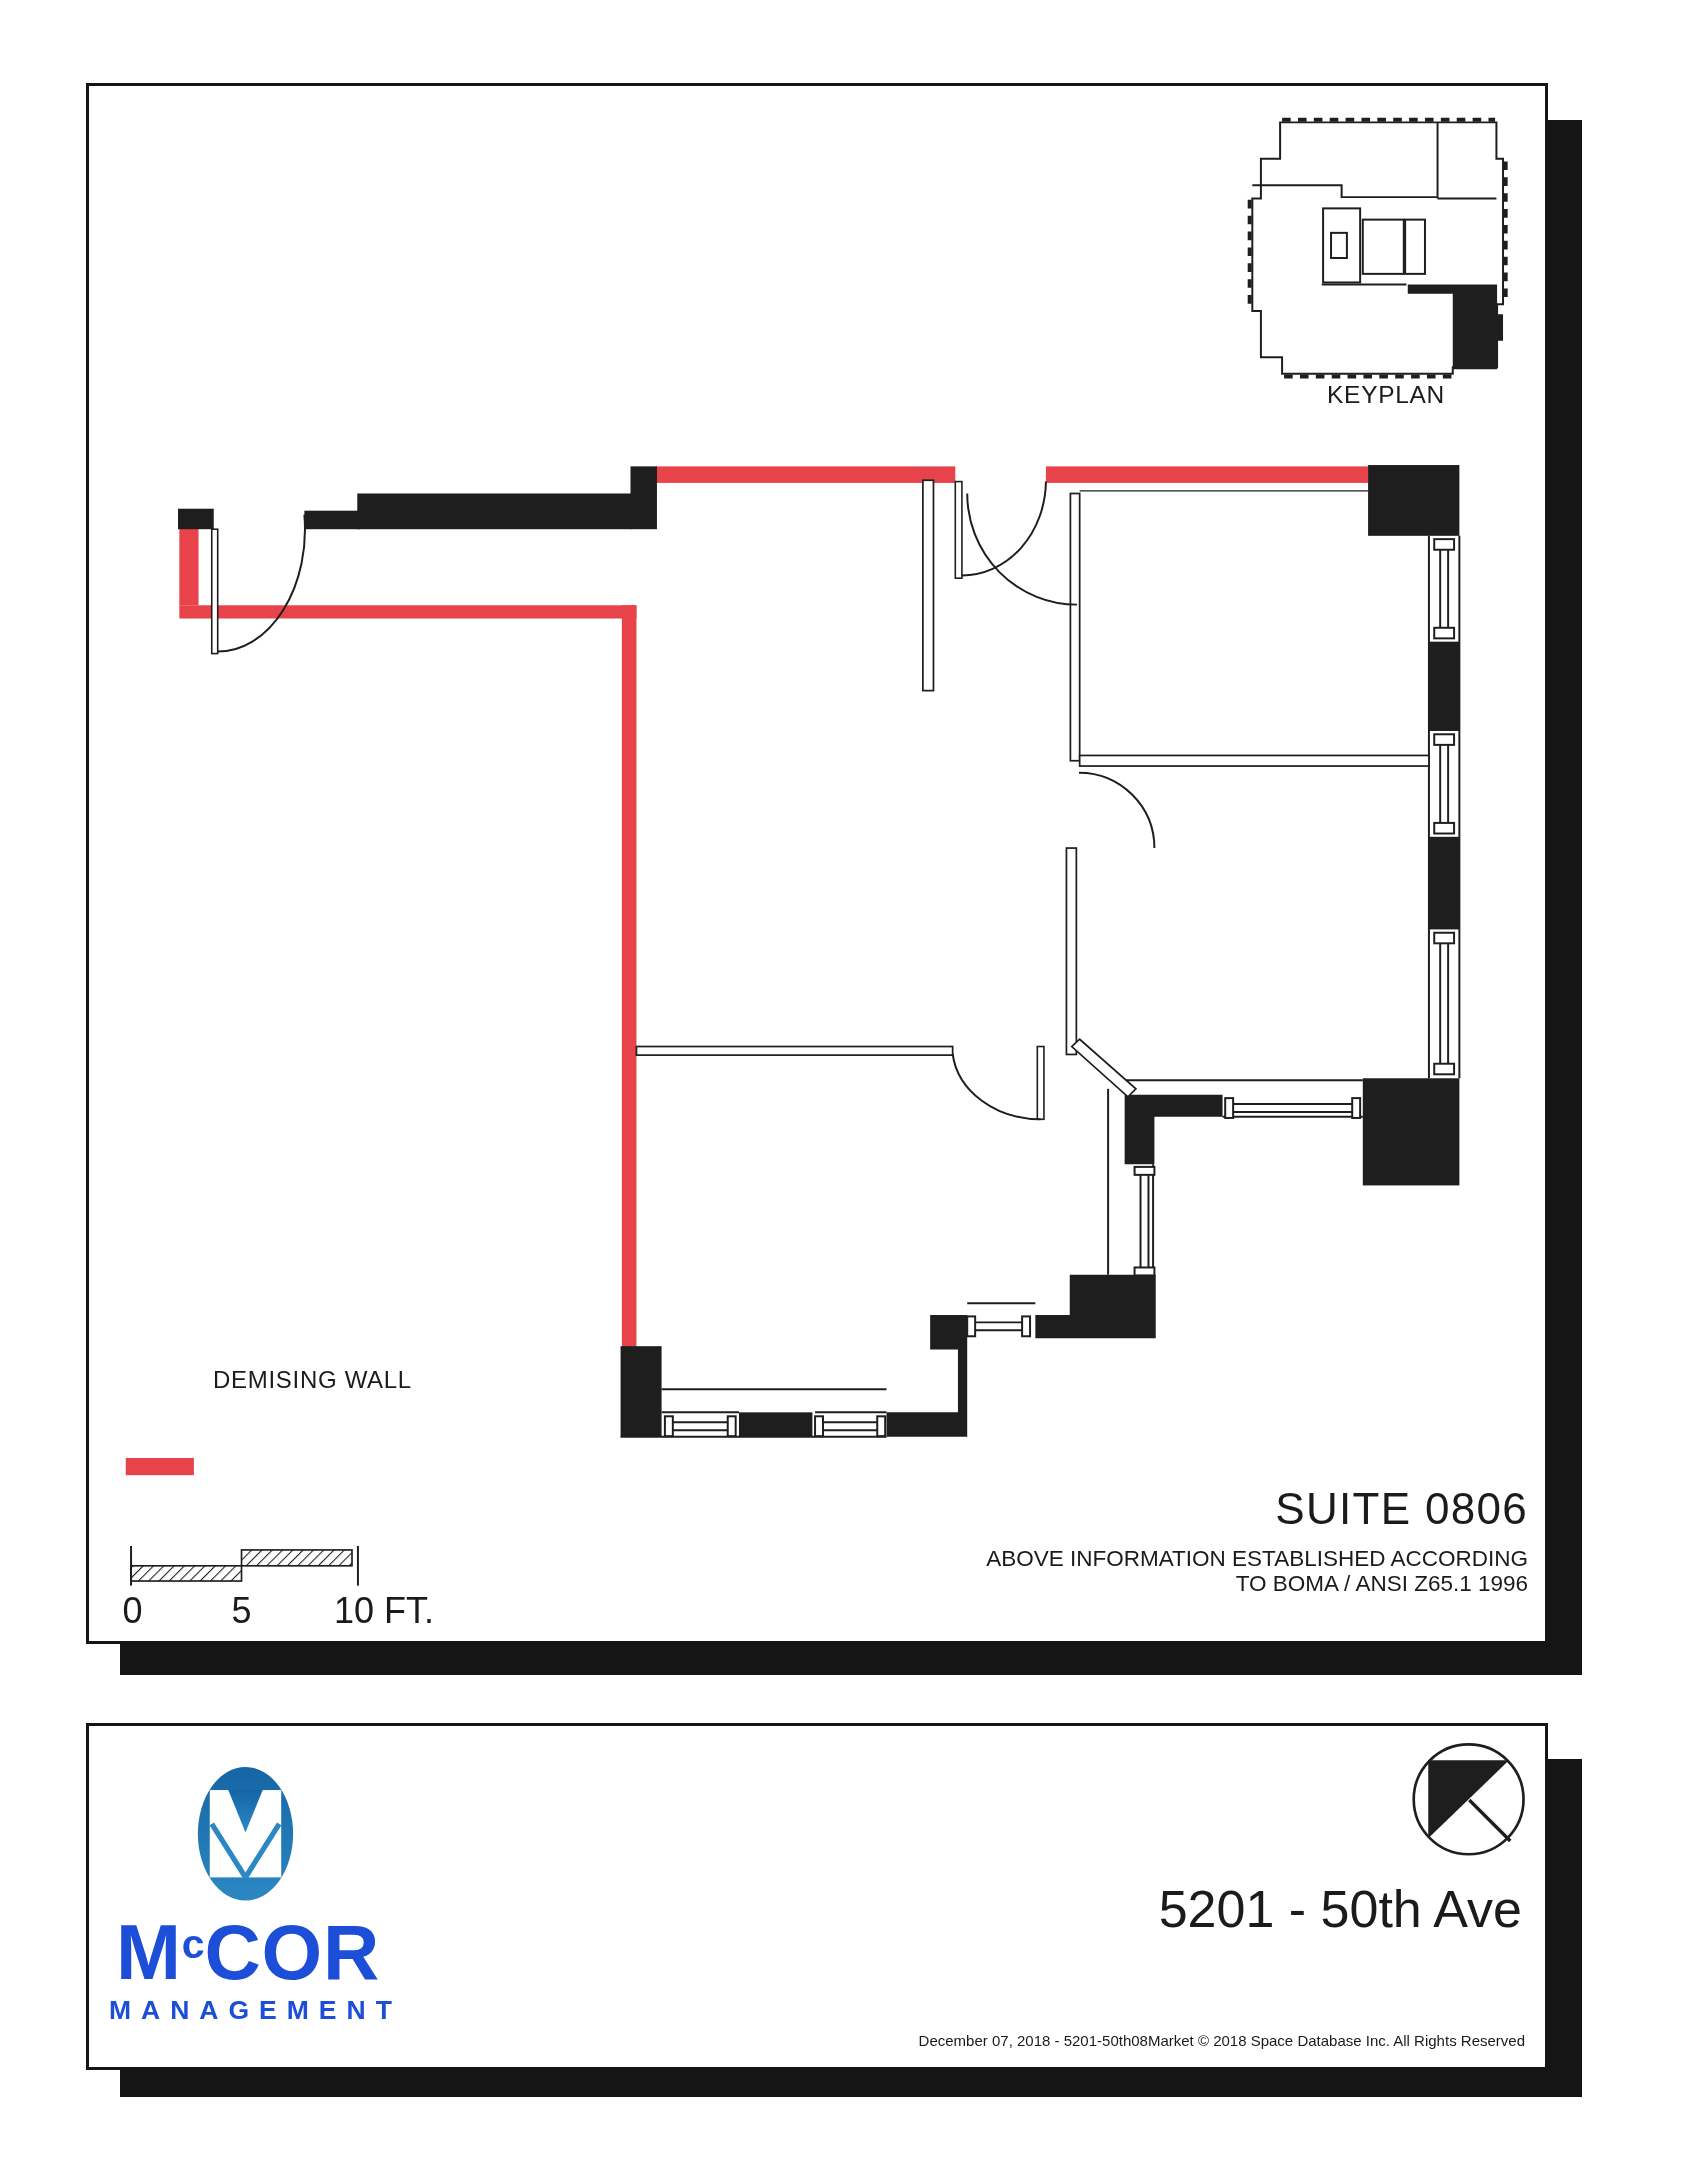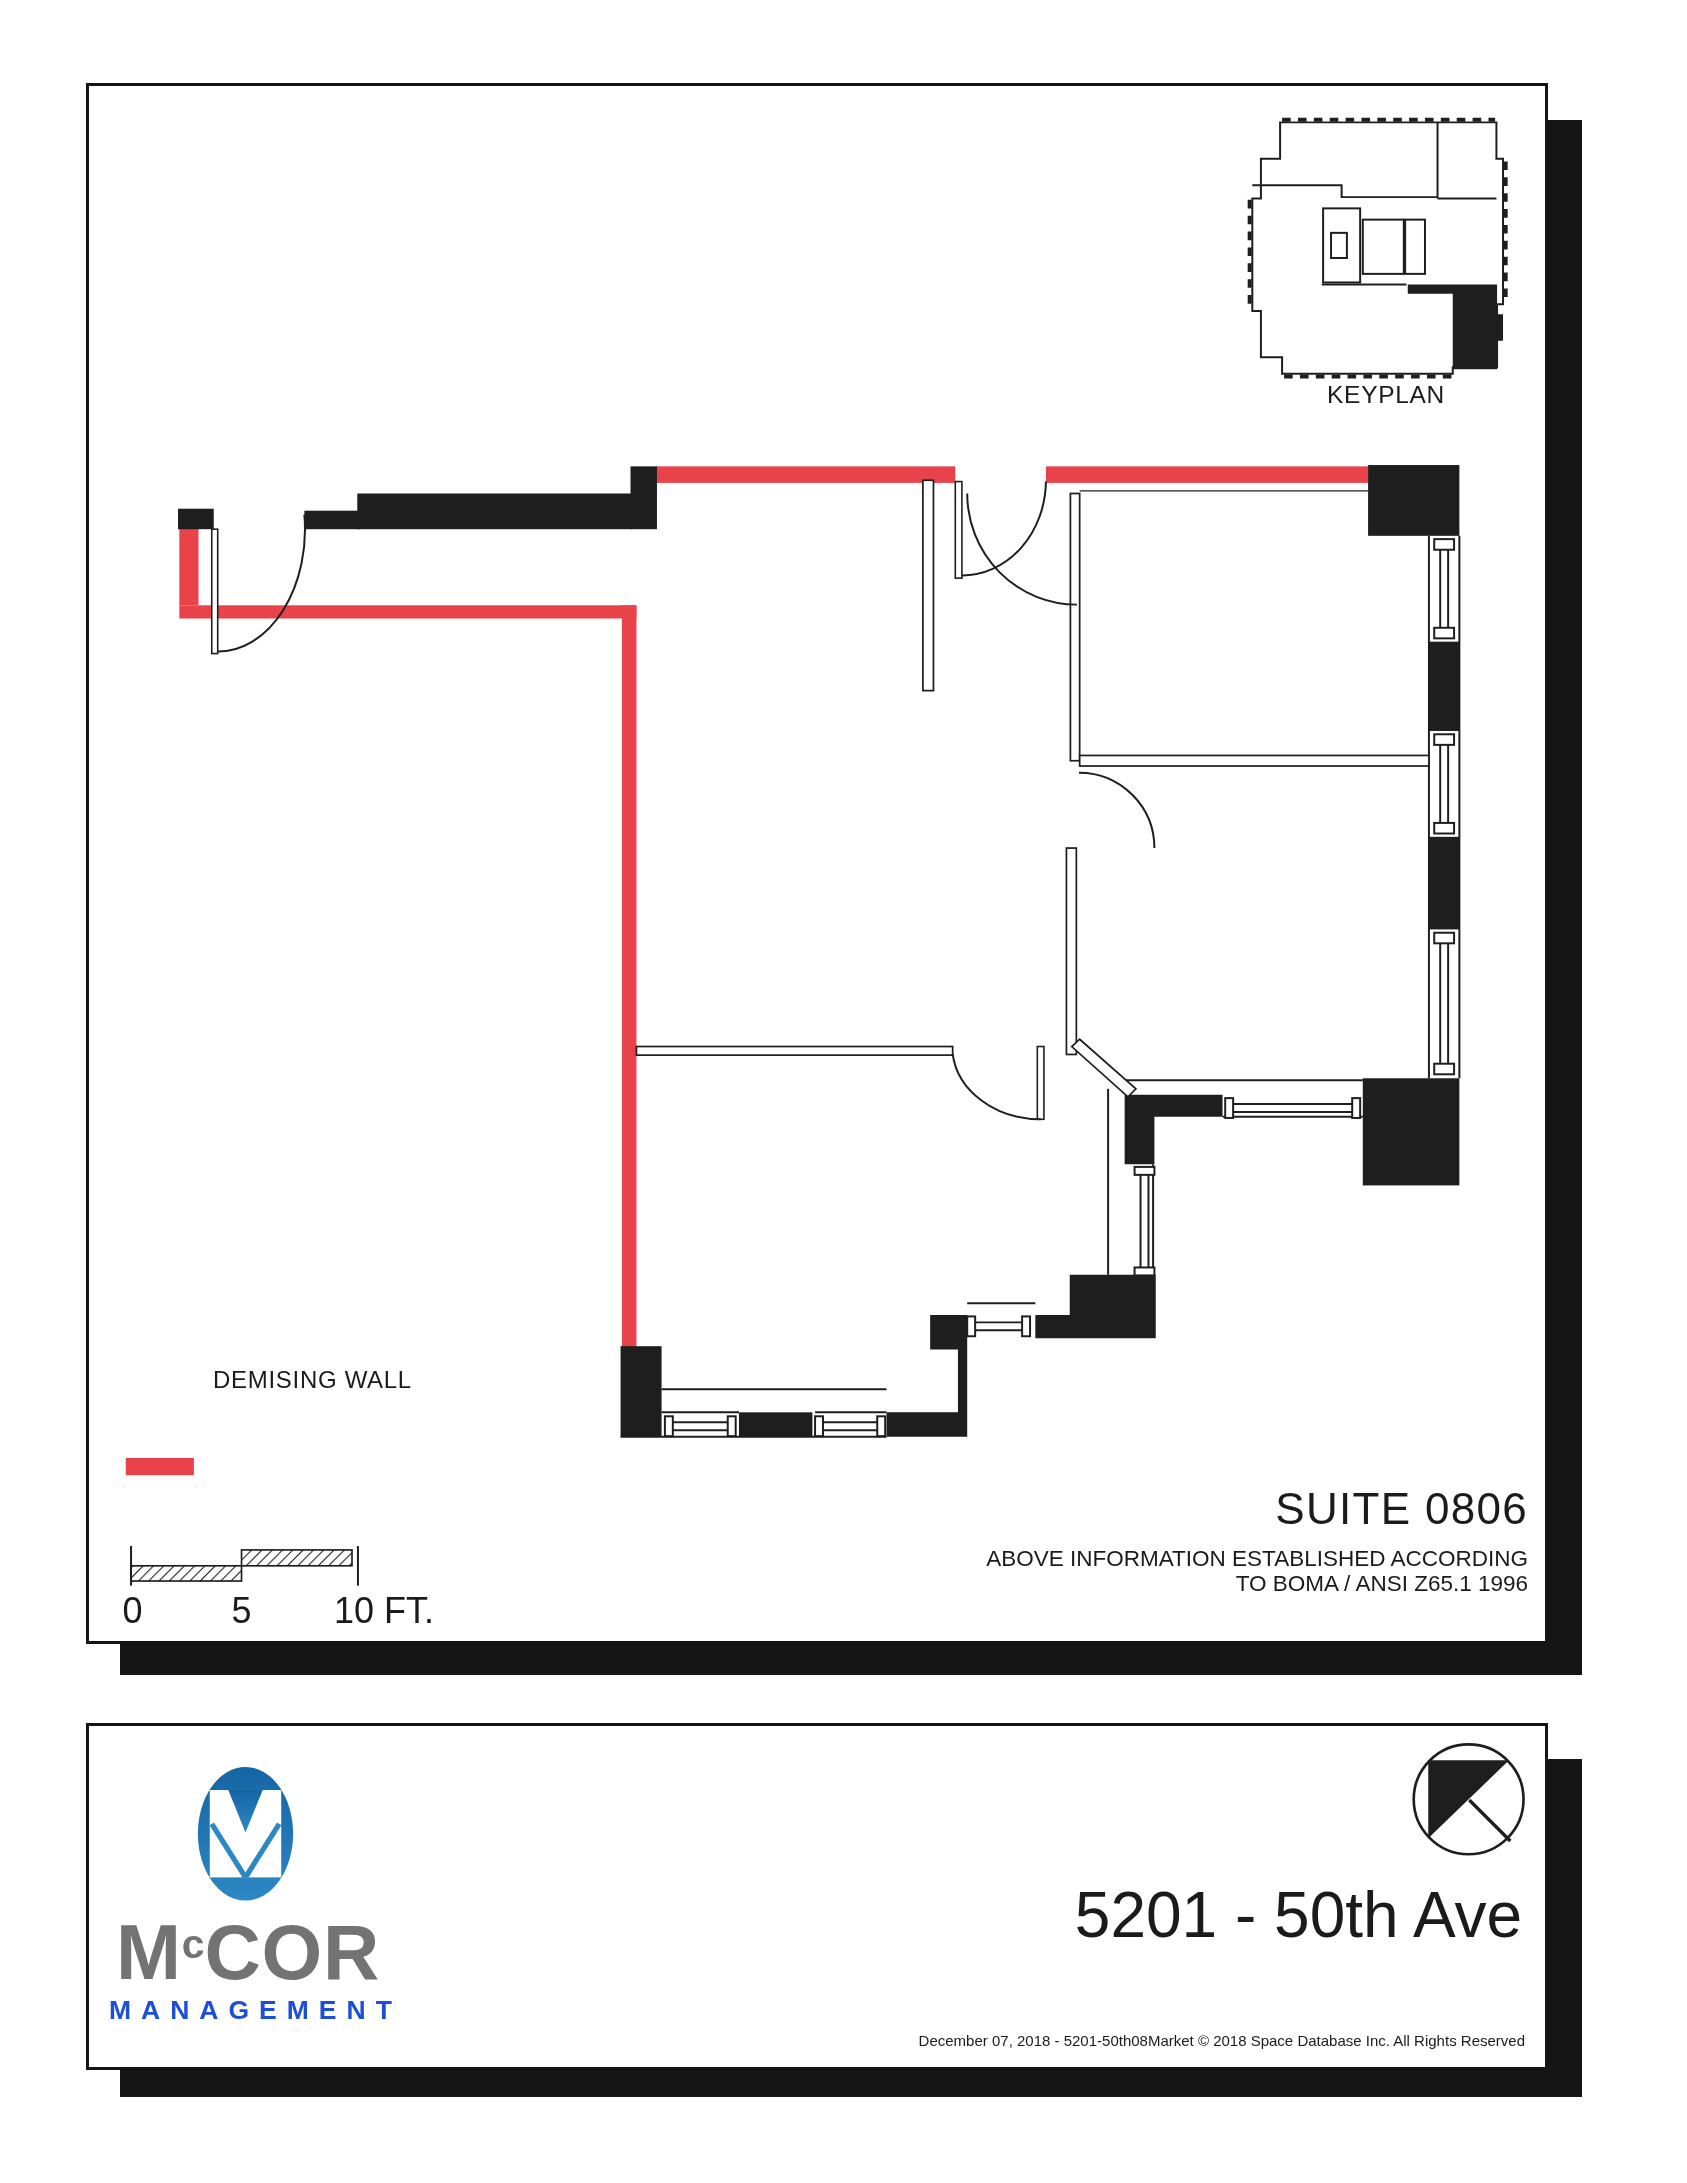--- a/index.html
+++ b/index.html
@@ -20,7 +20,7 @@
   .suite-title{font-size:44px;letter-spacing:1.3px;}
   .suite-area{font-size:44px;margin-top:9.3px;letter-spacing:0.7px;}
   .suite-boma{font-size:22.5px;margin-top:14.6px;line-height:1.12;}
-  .brand-word{left:99px;top:1913px;width:298px;text-align:center;font-size:78px;font-weight:bold;color:#737373;letter-spacing:0.7px;line-height:1;}
+  .brand-word{left:99px;top:1913px;width:298px;text-align:center;font-size:78px;font-weight:bold;color:#1d4ed8;letter-spacing:0.7px;line-height:1;}
   .brand-word .small-c{font-size:41px;vertical-align:0.52em;letter-spacing:0;}
   .brand-sub{left:99px;top:1997px;width:298px;text-align:center;font-size:26.5px;font-weight:bold;color:#1d4ed8;letter-spacing:10px;text-indent:10px;line-height:1;}
   .addr{right:165px;top:1883px;width:926px;text-align:right;line-height:1;}

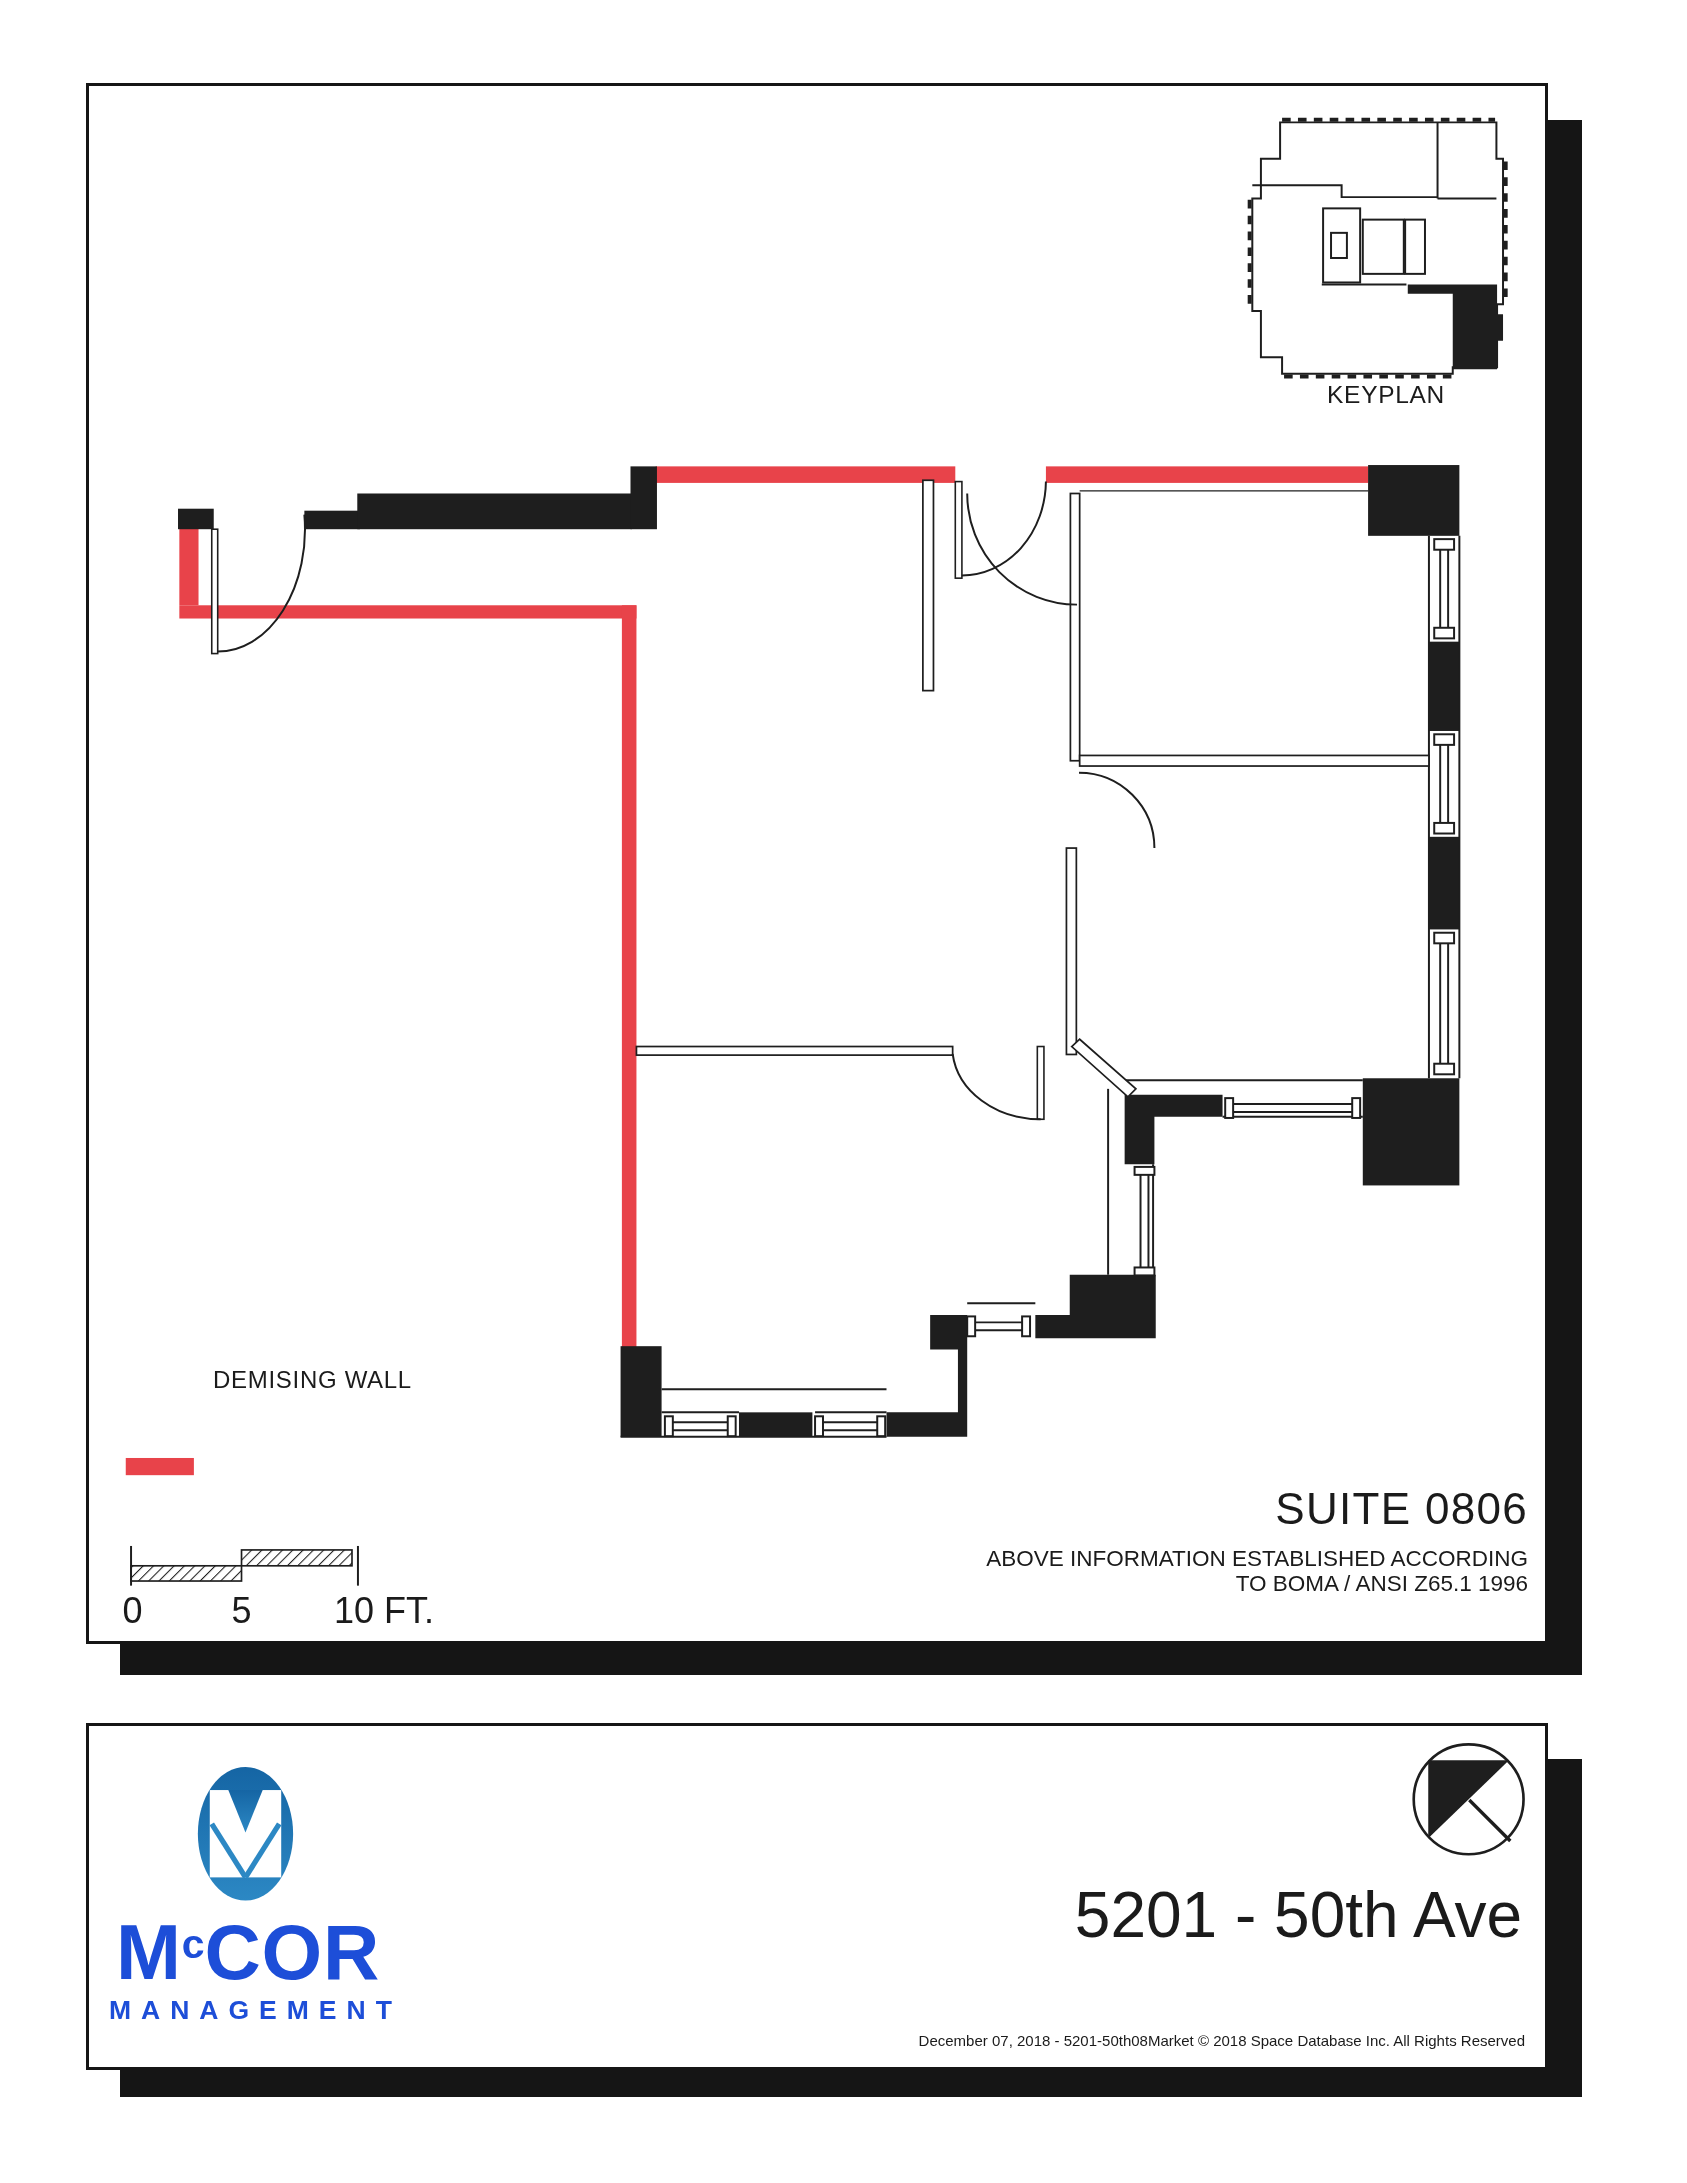--- a/index.html
+++ b/index.html
@@ -24,7 +24,7 @@
   .brand-word .small-c{font-size:41px;vertical-align:0.52em;letter-spacing:0;}
   .brand-sub{left:99px;top:1997px;width:298px;text-align:center;font-size:26.5px;font-weight:bold;color:#1d4ed8;letter-spacing:10px;text-indent:10px;line-height:1;}
   .addr{right:165px;top:1883px;width:926px;text-align:right;line-height:1;}
-  .addr-l1,.addr-l2{font-size:64px;}
+  .addr-l1,.addr-l2{font-size:52px;}
   .addr-l2{margin-top:9.3px;}
   .addr-l3{font-size:40px;margin-top:10.6px;}
   .copyright{right:162px;top:2032px;width:1191px;text-align:right;font-size:15px;}

